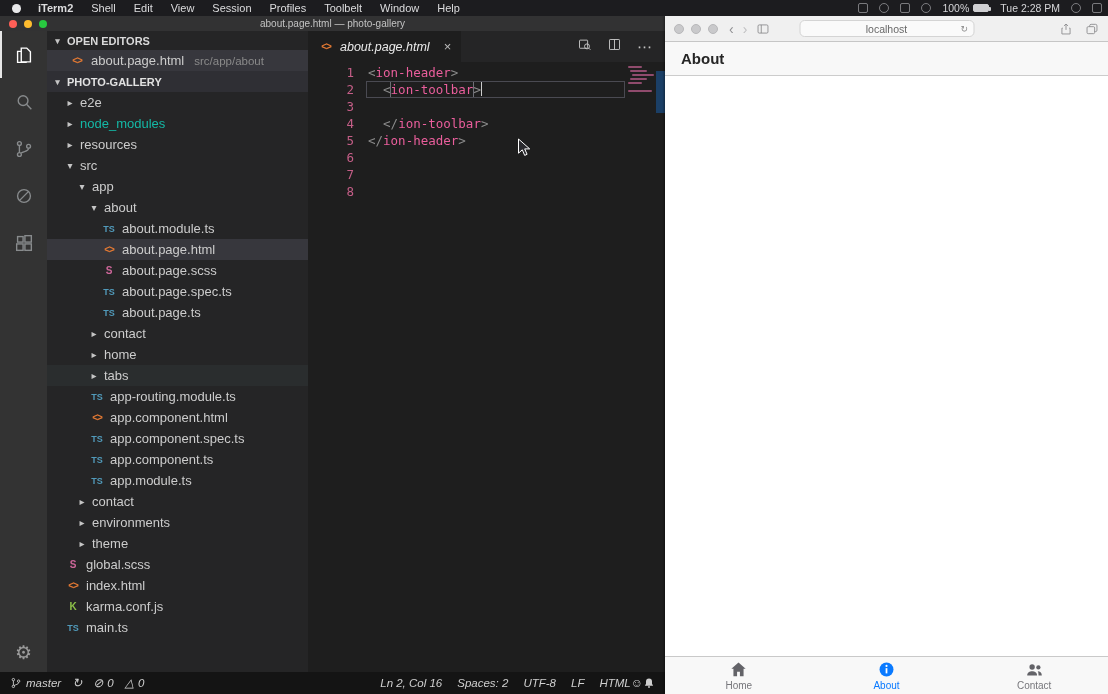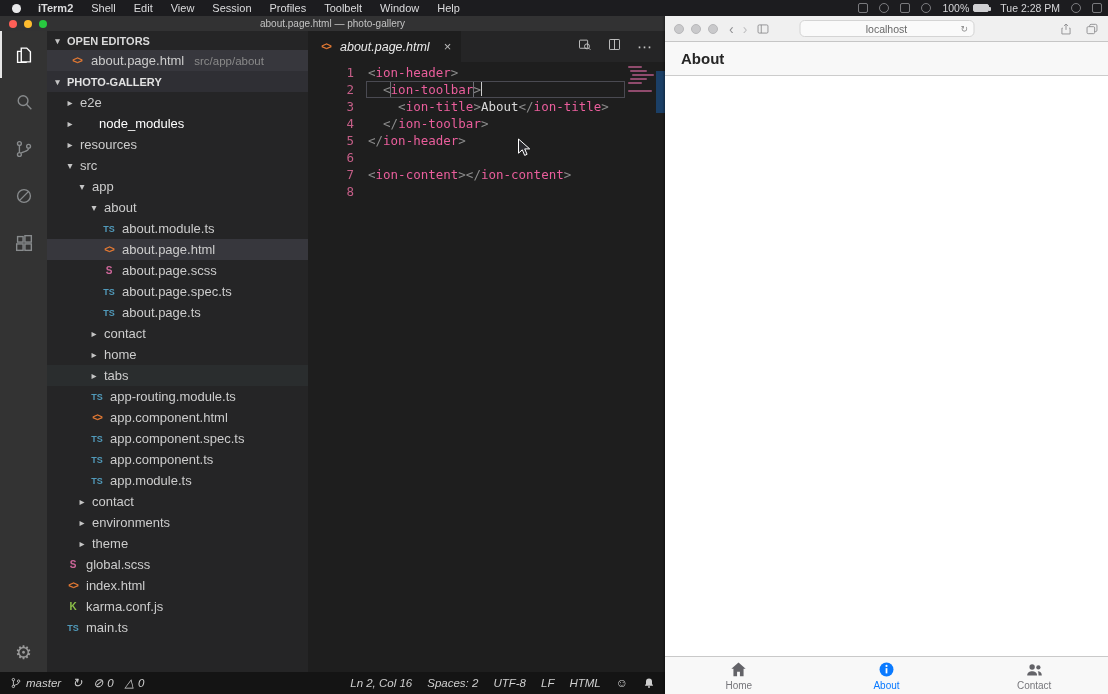--- a/index.html
+++ b/index.html
@@ -331,7 +331,6 @@
               </div>
               <div class="cline">
                 <span class="lnum">3</span>
-                <span class="ltext"><span class="sg-w">    </span><span class="sg-p">&lt;</span><span class="sg-t">ion-title</span><span class="sg-p">&gt;</span><span class="sg-x">About</span><span class="sg-p">&lt;/</span><span class="sg-t">ion-title</span><span class="sg-p">&gt;</span></span>
               </div>
               <div class="cline">
                 <span class="lnum">4</span>

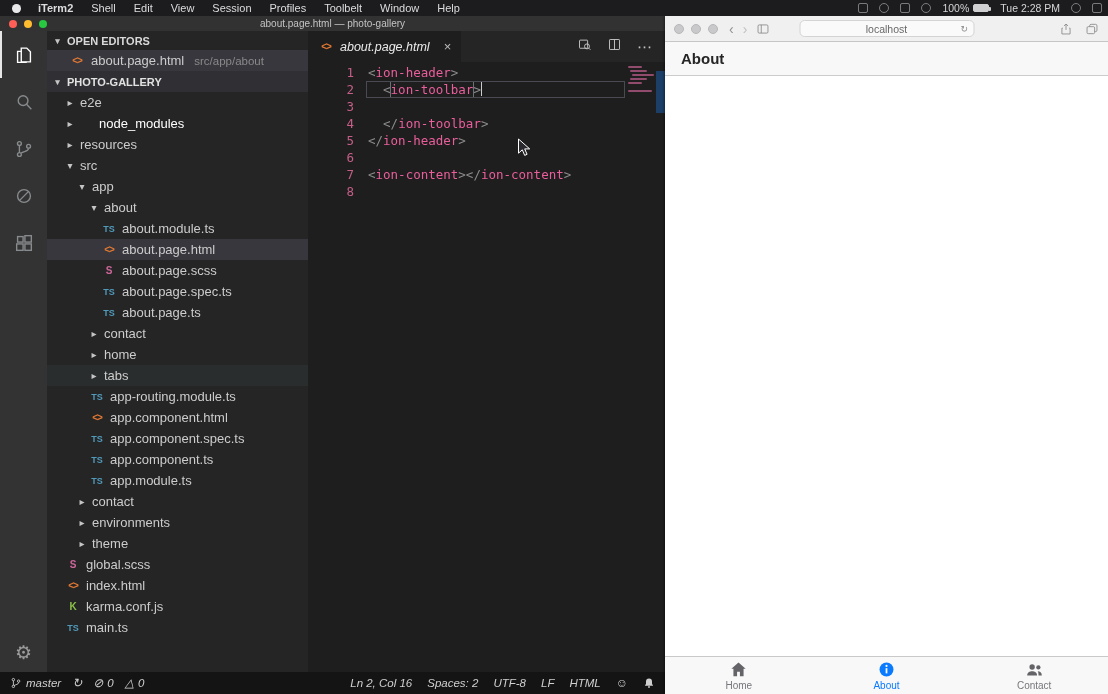--- a/index.html
+++ b/index.html
@@ -49,7 +49,7 @@
   .ic-html{color:#e37933;letter-spacing:-1px;font-size:10px;}
   .ic-scss{color:#cc6699;font-size:10px;}
   .ic-karma{color:#8dc149;font-size:10px;}
-  .tname.muted{color:#ffffff;margin-left:19px;}
+  .tname.muted{color:#14b8a6;}
 
   .editor{flex:1;background:#1e1e1e;position:relative;display:flex;flex-direction:column;min-width:0;}
   .tabbar{height:31px;background:#252526;display:flex;align-items:stretch;flex:none;}

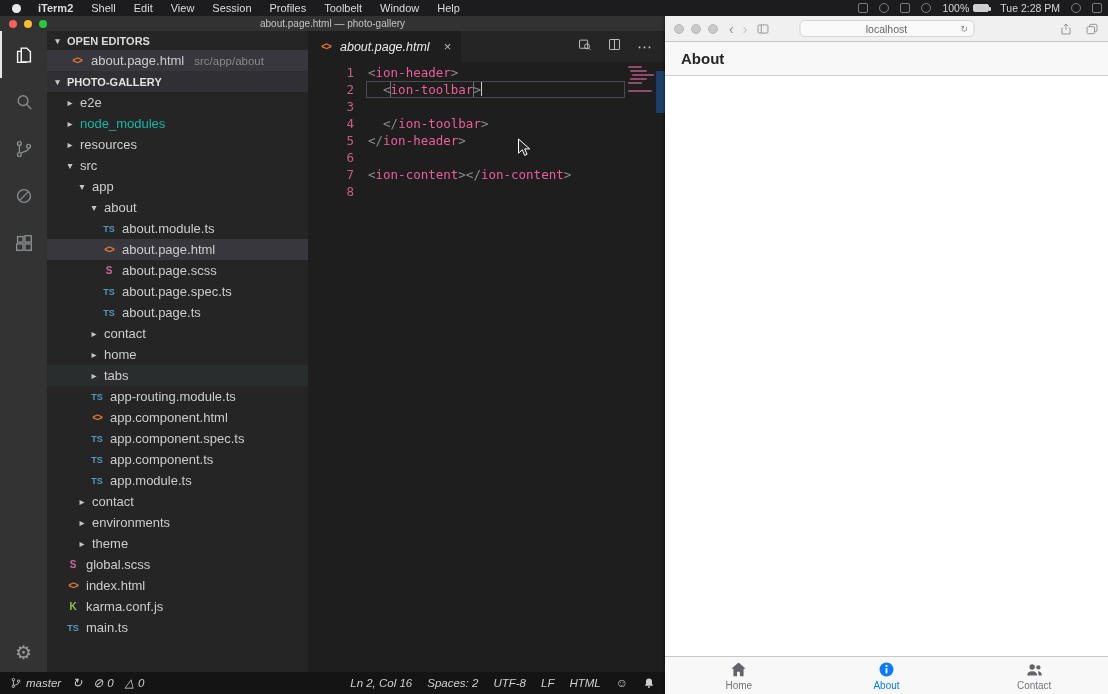--- a/index.html
+++ b/index.html
@@ -346,7 +346,6 @@
               </div>
               <div class="cline">
                 <span class="lnum">7</span>
-                <span class="ltext"><span class="sg-p">&lt;</span><span class="sg-t">ion-content</span><span class="sg-p">&gt;</span><span class="sg-p">&lt;/</span><span class="sg-t">ion-content</span><span class="sg-p">&gt;</span></span>
               </div>
               <div class="cline">
                 <span class="lnum">8</span>

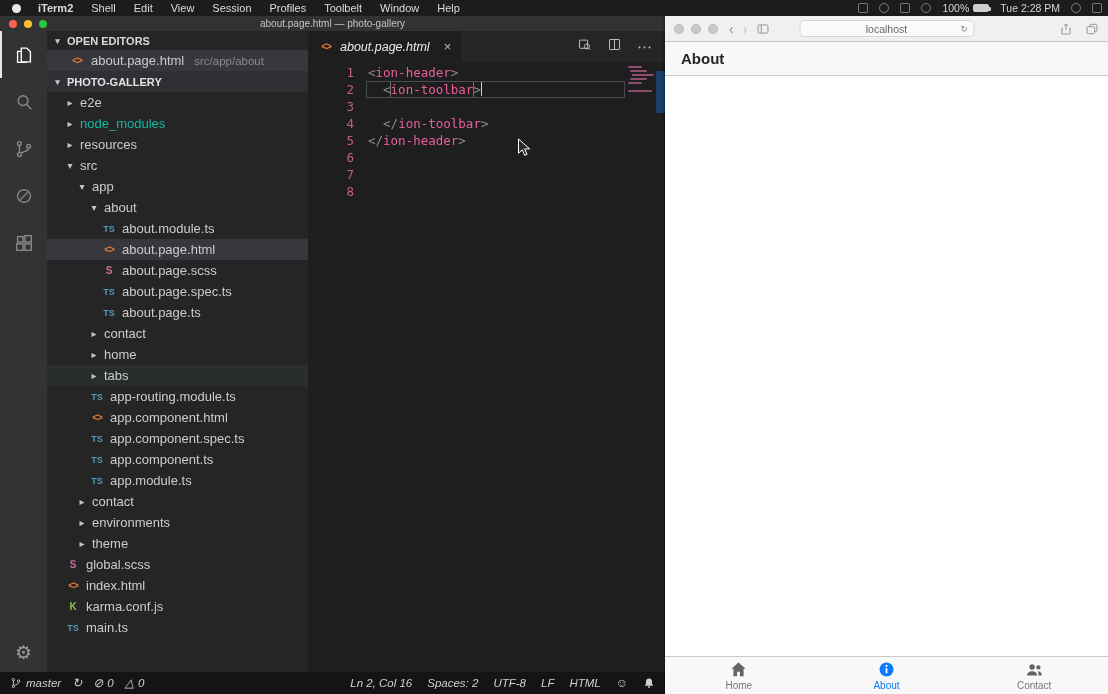--- a/index.html
+++ b/index.html
@@ -77,7 +77,7 @@
   .statusbar{height:22px;background:#141414;display:flex;align-items:center;color:#cfcfcf;font-size:11.5px;padding:0 10px;flex:none;font-style:italic;}
   .sb-left{display:flex;align-items:center;gap:11px;}
   .sb-grp{display:flex;align-items:center;gap:4px;}
-  .sb-right{margin-left:auto;display:flex;align-items:center;gap:15px;justify-content:flex-end;}
+  .sb-right{margin-left:auto;display:flex;align-items:center;gap:0;justify-content:flex-end;}
   .sb-ico svg{width:12px;height:12px;display:block;}
   .uni{font-size:12px;line-height:1;}
 

